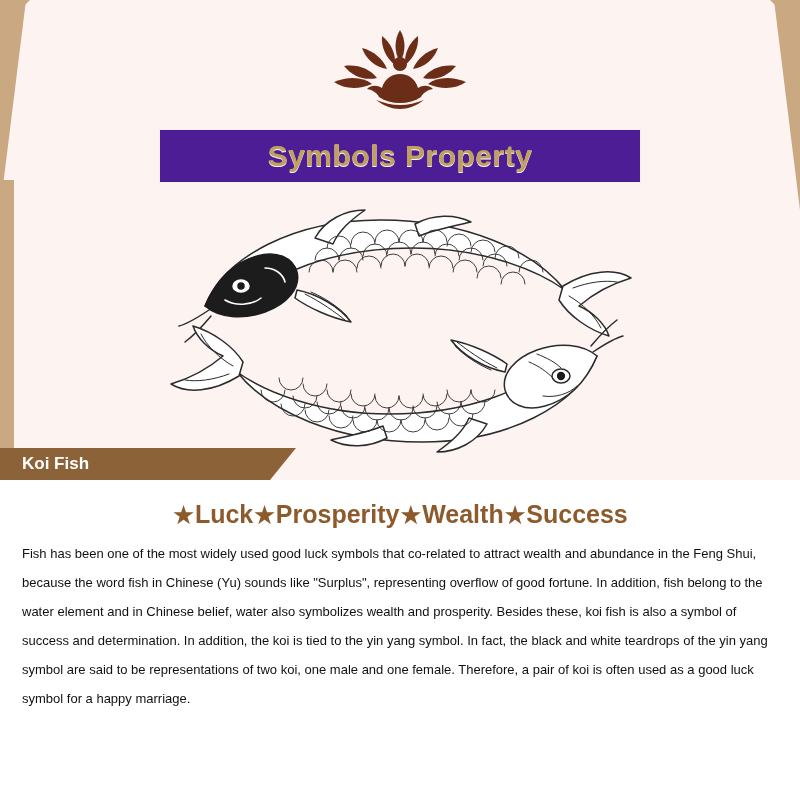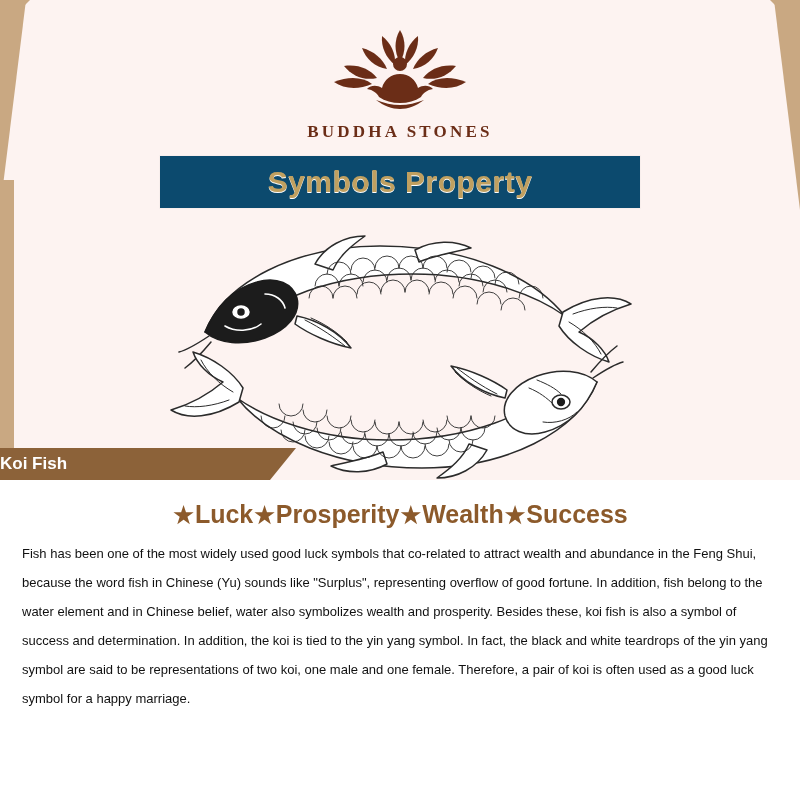--- a/index.html
+++ b/index.html
@@ -208,7 +208,6 @@
         </g>
       </svg>
     </span>
-    <div class="brand-name">BUDDHA STONES</div>
   </div>
 
   <div class="title-banner">

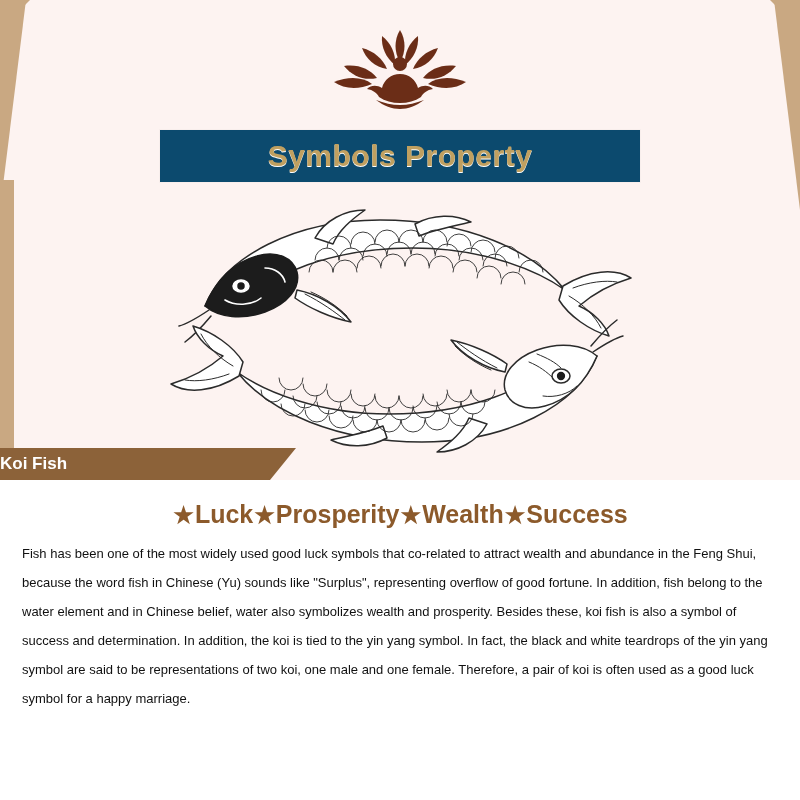--- a/index.html
+++ b/index.html
@@ -87,7 +87,7 @@
     margin: 14px auto 0 auto;
     width: 480px;
     height: 52px;
-    background: #0c4a6e;
+    background: #4c1d95;
     box-shadow: 0 0 0 1px rgba(0,0,0,0.02);
     display: flex;
     align-items: center;

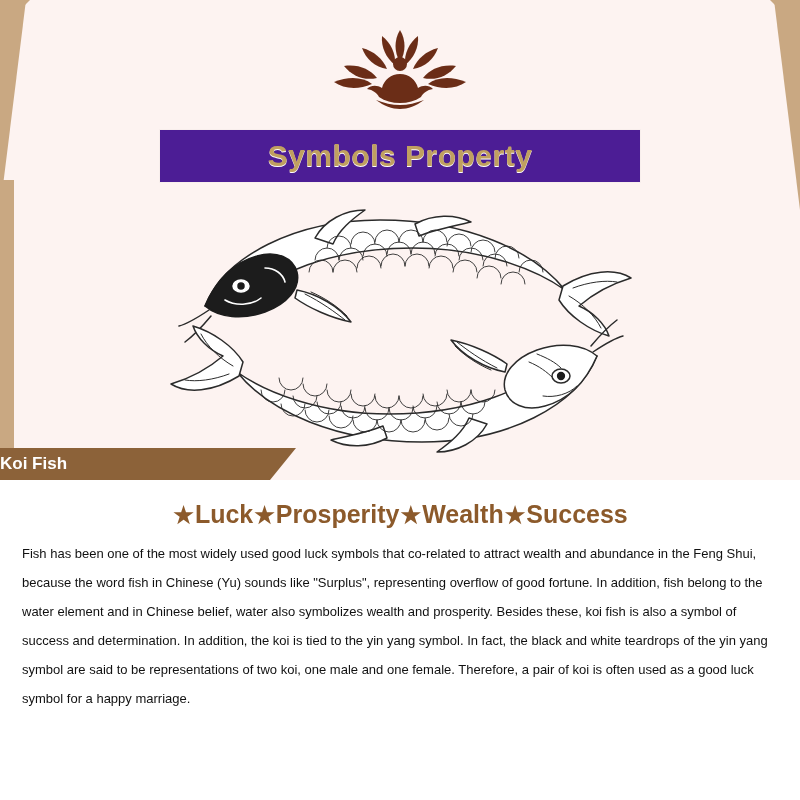--- a/index.html
+++ b/index.html
@@ -131,6 +131,7 @@
     color: #ffffff;
     font-weight: bold;
     font-size: 17px;
+    padding-left: 22px;
   }
   .ribbon-tail {
     position: absolute;

